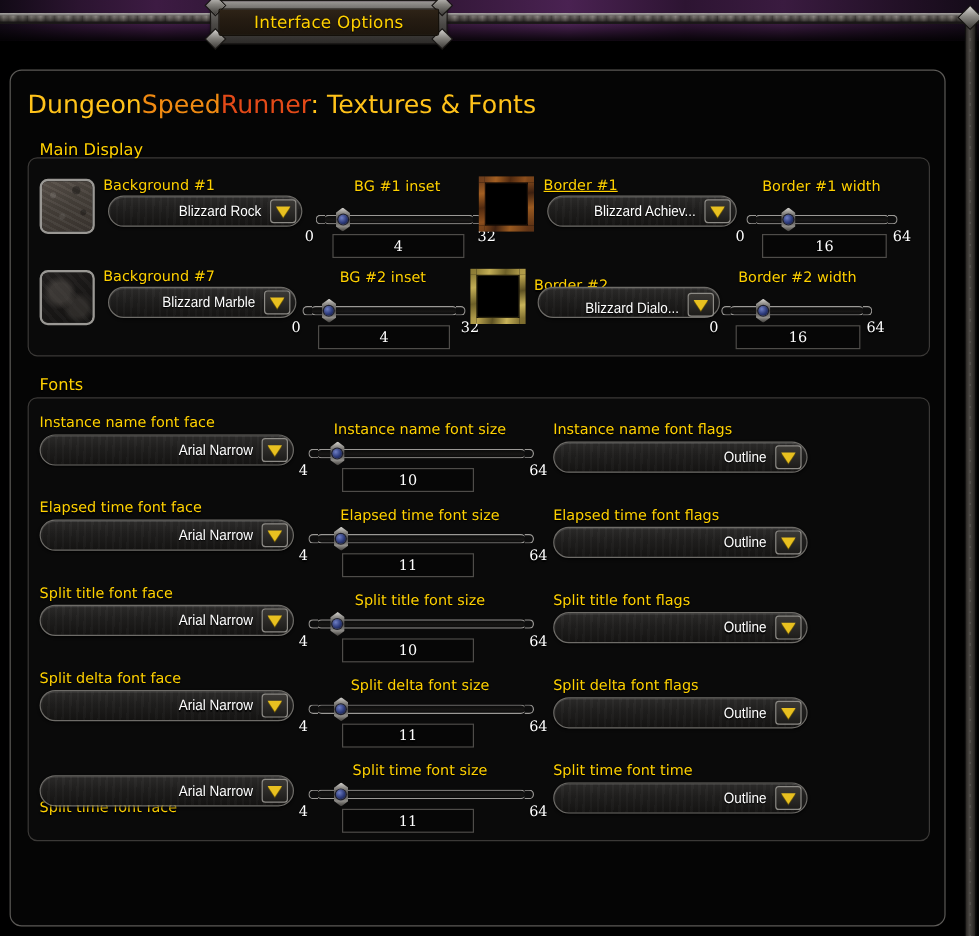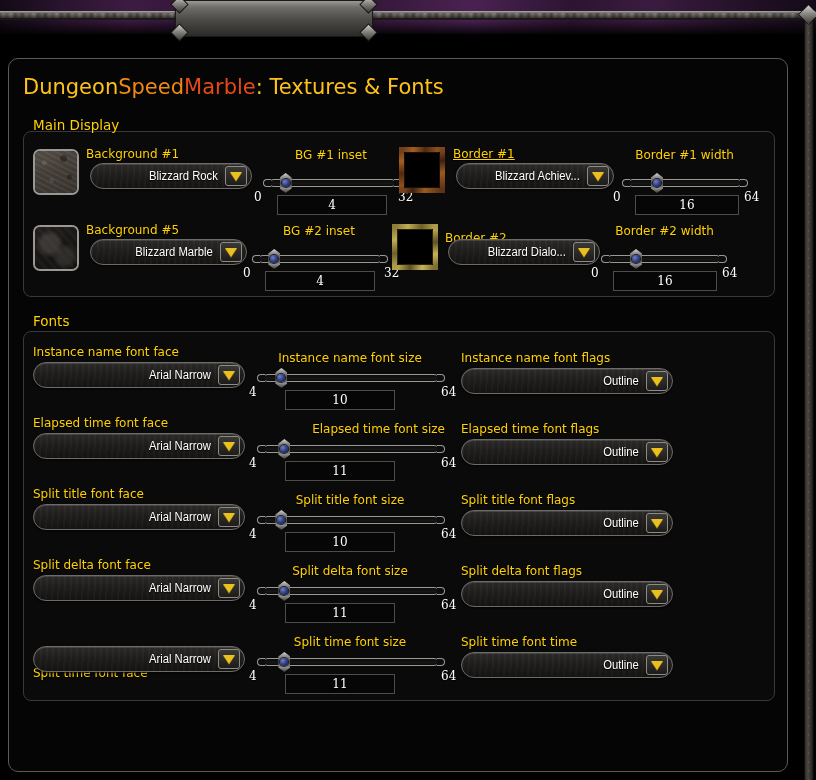--- a/index.html
+++ b/index.html
@@ -338,6 +338,9 @@
     <div class="rivet tr"></div>
     <div class="rivet bl"></div>
     <div class="rivet br"></div>
+    <div class="tab-inner">
+      <span class="tab-label">Interface Options</span>
+    </div>
   </div>
 </div>
 

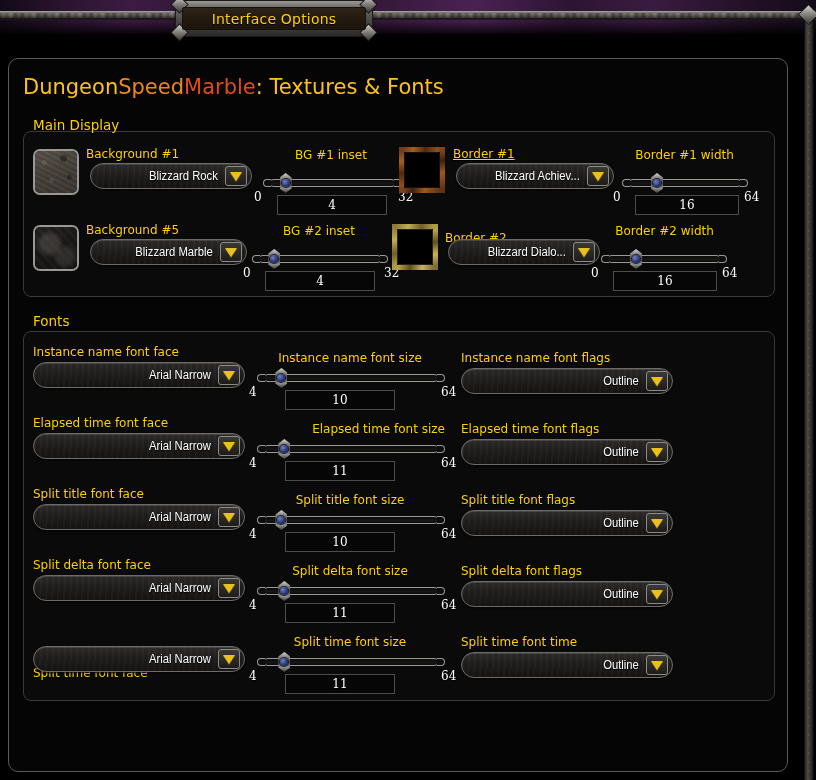--- a/index.html
+++ b/index.html
@@ -350,7 +350,7 @@
 <div class="panel">
 
   <div class="page-title">
-    <span class="t1">Dungeon</span><span class="t2">Speed</span><span class="t3">Marble</span><span class="t4">: Textures &amp; Fonts</span>
+    <span class="t1">Dungeon</span><span class="t2">Speed</span><span class="t3">Runner</span><span class="t4">: Textures &amp; Fonts</span>
   </div>
 
   <div class="group-label" style="left:24px; top:58px;">Main Display</div>

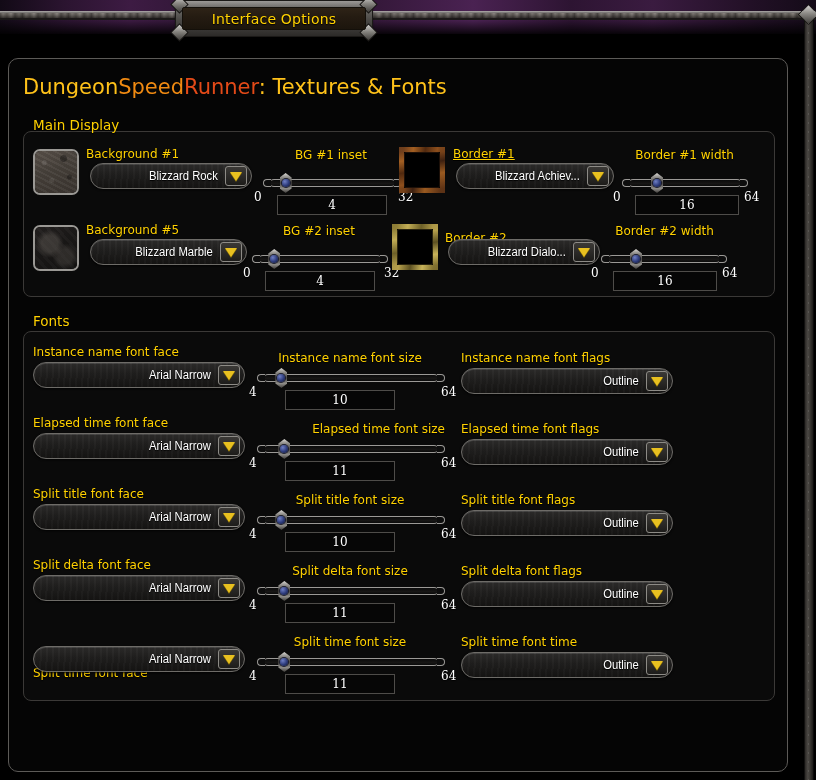--- a/index.html
+++ b/index.html
@@ -401,7 +401,7 @@
   <div class="swatch" style="left:24px; top:166px;">
     <div class="swatch-in tex-marble"></div>
   </div>
-  <div class="opt-label" style="left:77px; top:164px;">Background #5</div>
+  <div class="opt-label" style="left:77px; top:164px;">Background #7</div>
   <div class="dropdown" style="left:81px; top:180px; width:157px;">
     <span class="dd-text">Blizzard Marble</span>
     <span class="dd-btn">

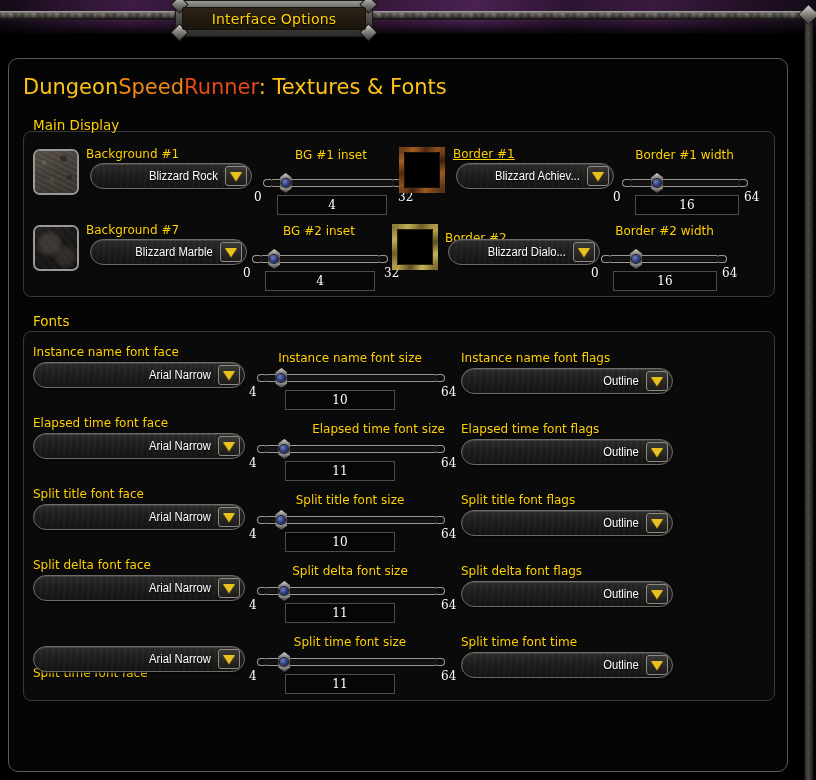--- a/index.html
+++ b/index.html
@@ -422,7 +422,7 @@
 
   <div class="swatch tex-border2" style="left:383px; top:165px;"></div>
   <div class="opt-label" style="left:436px; top:172px;">Border #2</div>
-  <div class="dropdown" style="left:439px; top:180px; width:152px;">
+  <div class="dropdown" style="left:439px; top:180px; width:152px;align-items:flex-end;">
     <span class="dd-text">Blizzard Dialo...</span>
     <span class="dd-btn">
         <i class="dd-arrow"></i>

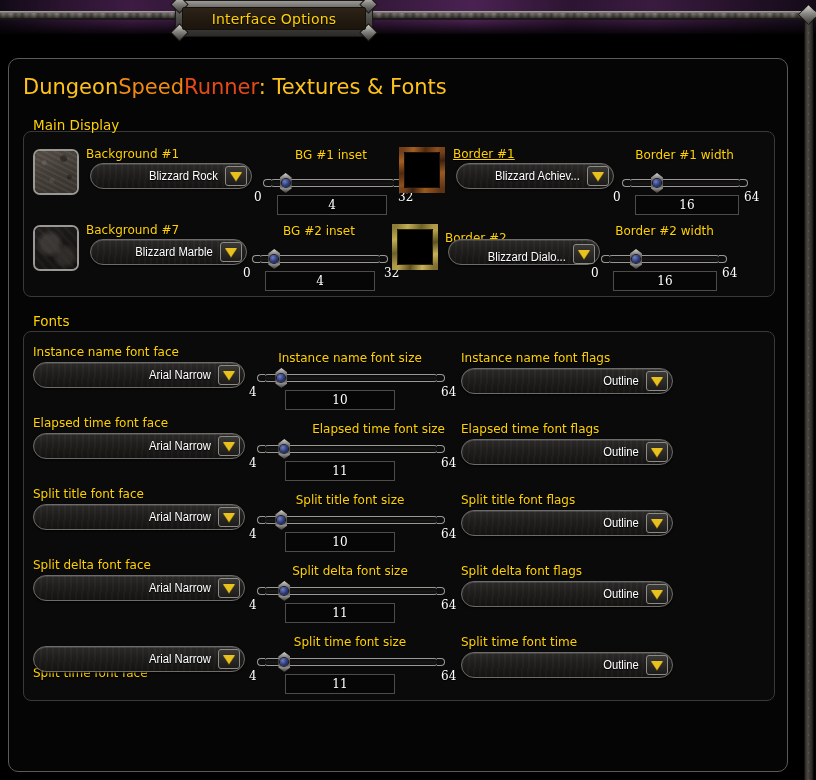--- a/index.html
+++ b/index.html
@@ -475,7 +475,7 @@
           <i class="dd-arrow"></i>
         </span>
       </div>
-      <div class="opt-label center" style="left:246px; top:363px; width:190px;text-align:right;">Elapsed time font size</div>
+      <div class="opt-label center" style="left:246px; top:363px; width:190px;">Elapsed time font size</div>
       <div class="slider" style="left:255px; top:383px; width:174px;">
         <div class="slider-track"></div>
         <div class="slider-cap l"></div>

